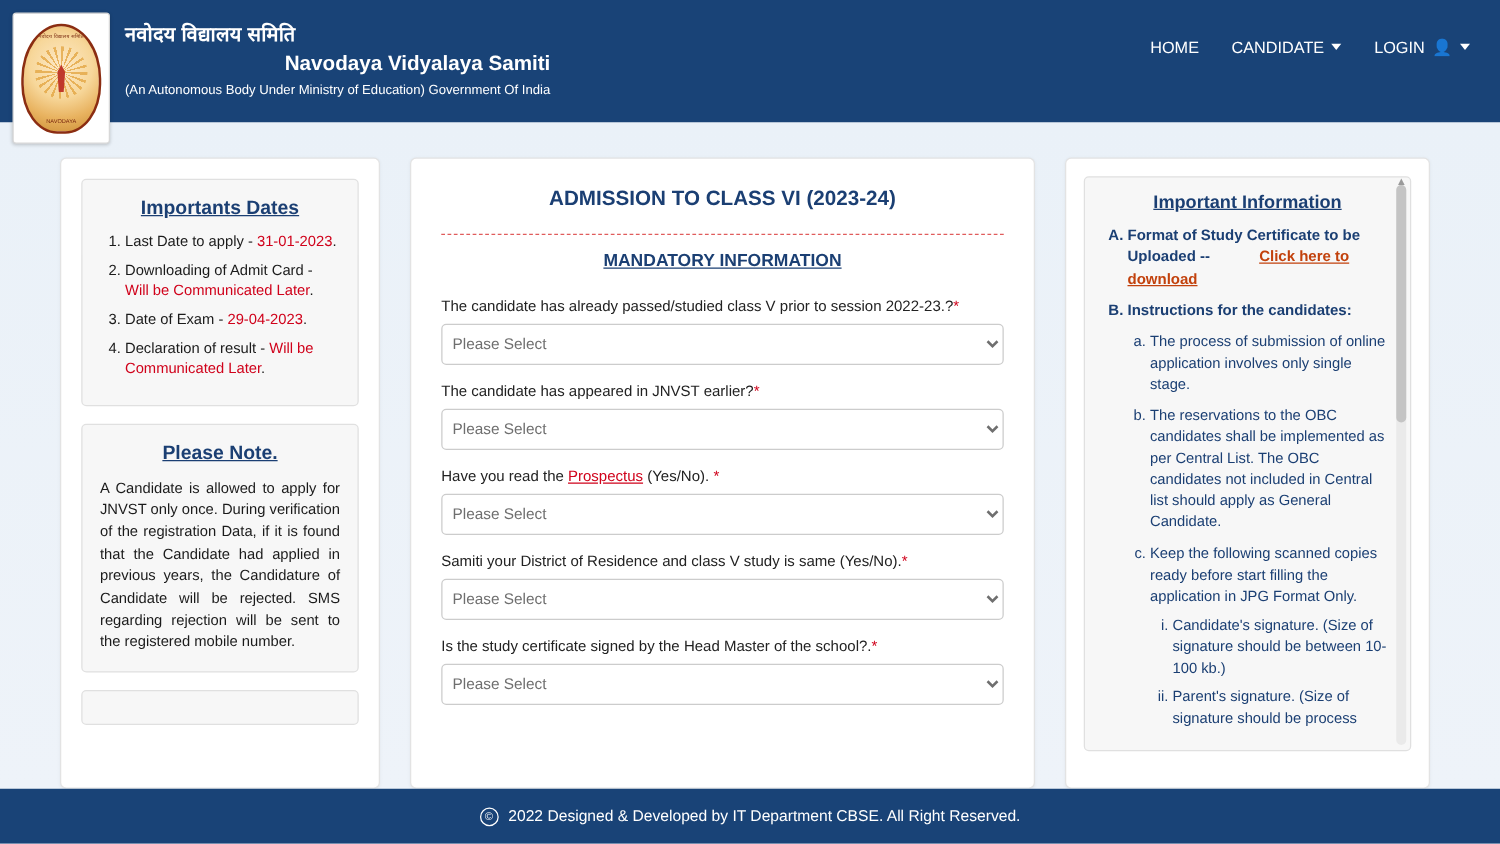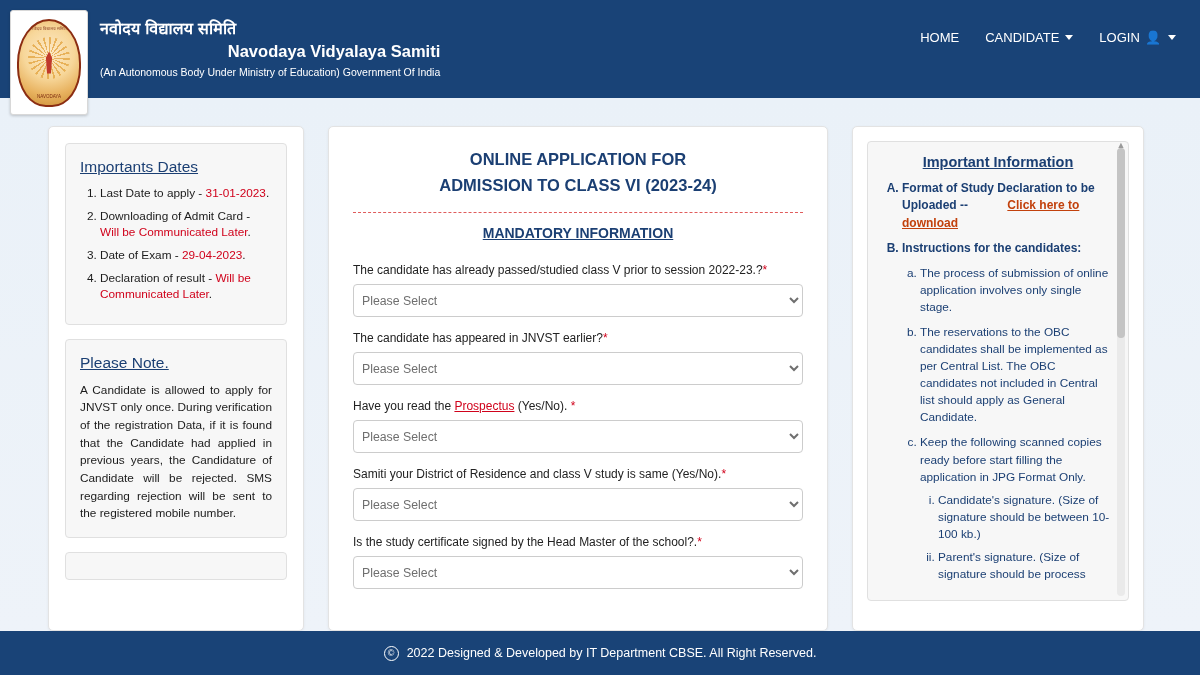--- a/index.html
+++ b/index.html
@@ -118,8 +118,9 @@
     margin-bottom: 14px;
   }
   .panel-title {
+    text-align: center;
     font-size: 15.5px;
-    font-weight: 400;
+    font-weight: 700;
     color: #1b3f73;
     text-decoration: underline;
     margin: 2px 0 10px 0;

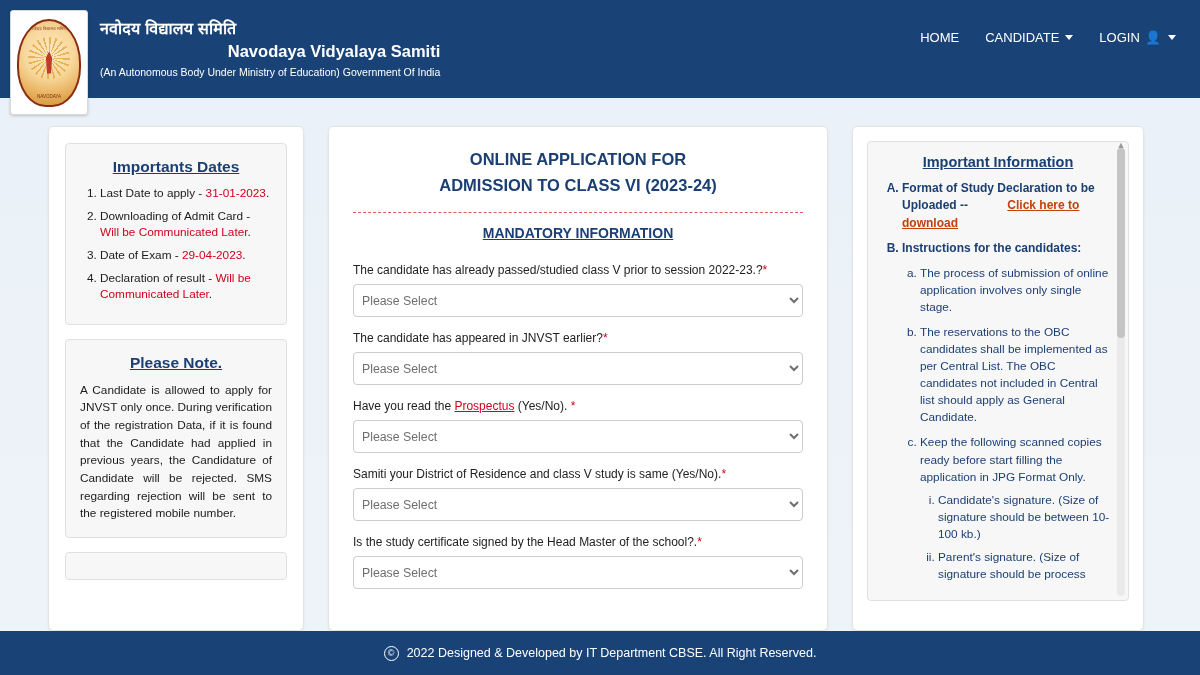--- a/index.html
+++ b/index.html
@@ -349,7 +349,6 @@
 
     <div class="card col-center">
       <div class="form-title">
-        <div>ONLINE APPLICATION FOR</div>
         <div>ADMISSION TO CLASS VI (2023-24)</div>
       </div>
       <hr class="dashed">

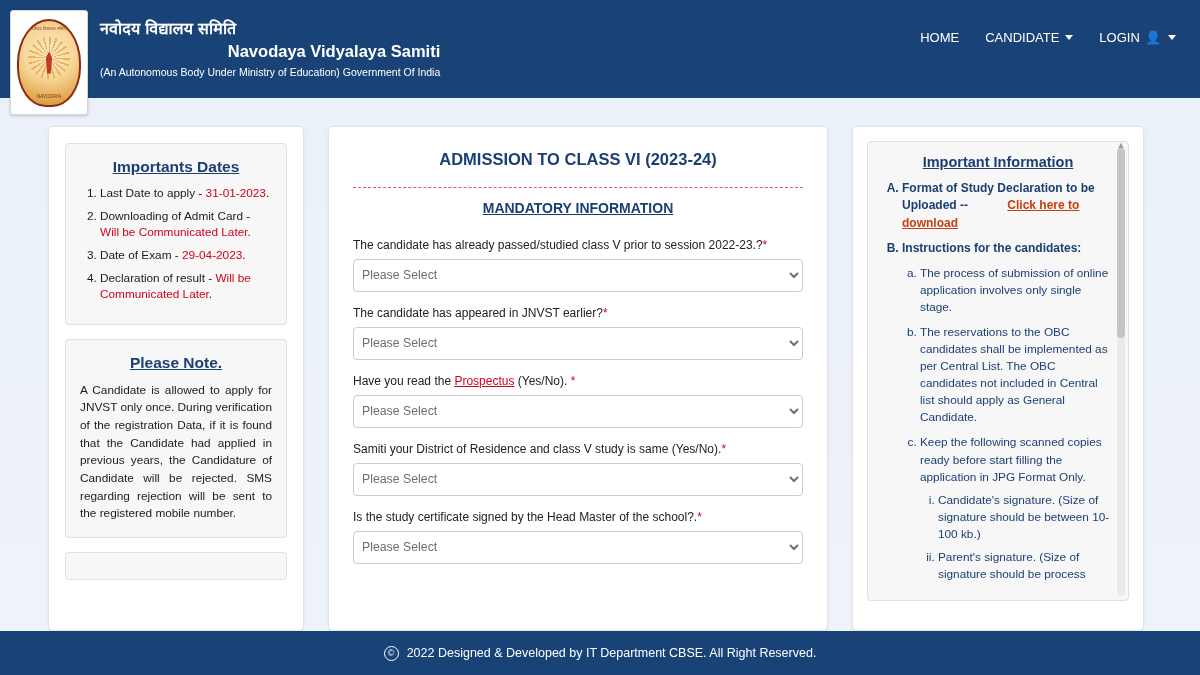--- a/index.html
+++ b/index.html
@@ -405,7 +405,7 @@
         <div class="info-title">Important Information</div>
         <ol class="info-list">
           <li>
-            <span>Format of Study Declaration to be Uploaded -- </span><span class="dl-link">Click here to download</span>
+            <span>Format of Study Certificate to be Uploaded -- </span><span class="dl-link">Click here to download</span>
           </li>
           <li>
             <span>Instructions for the candidates:</span>

